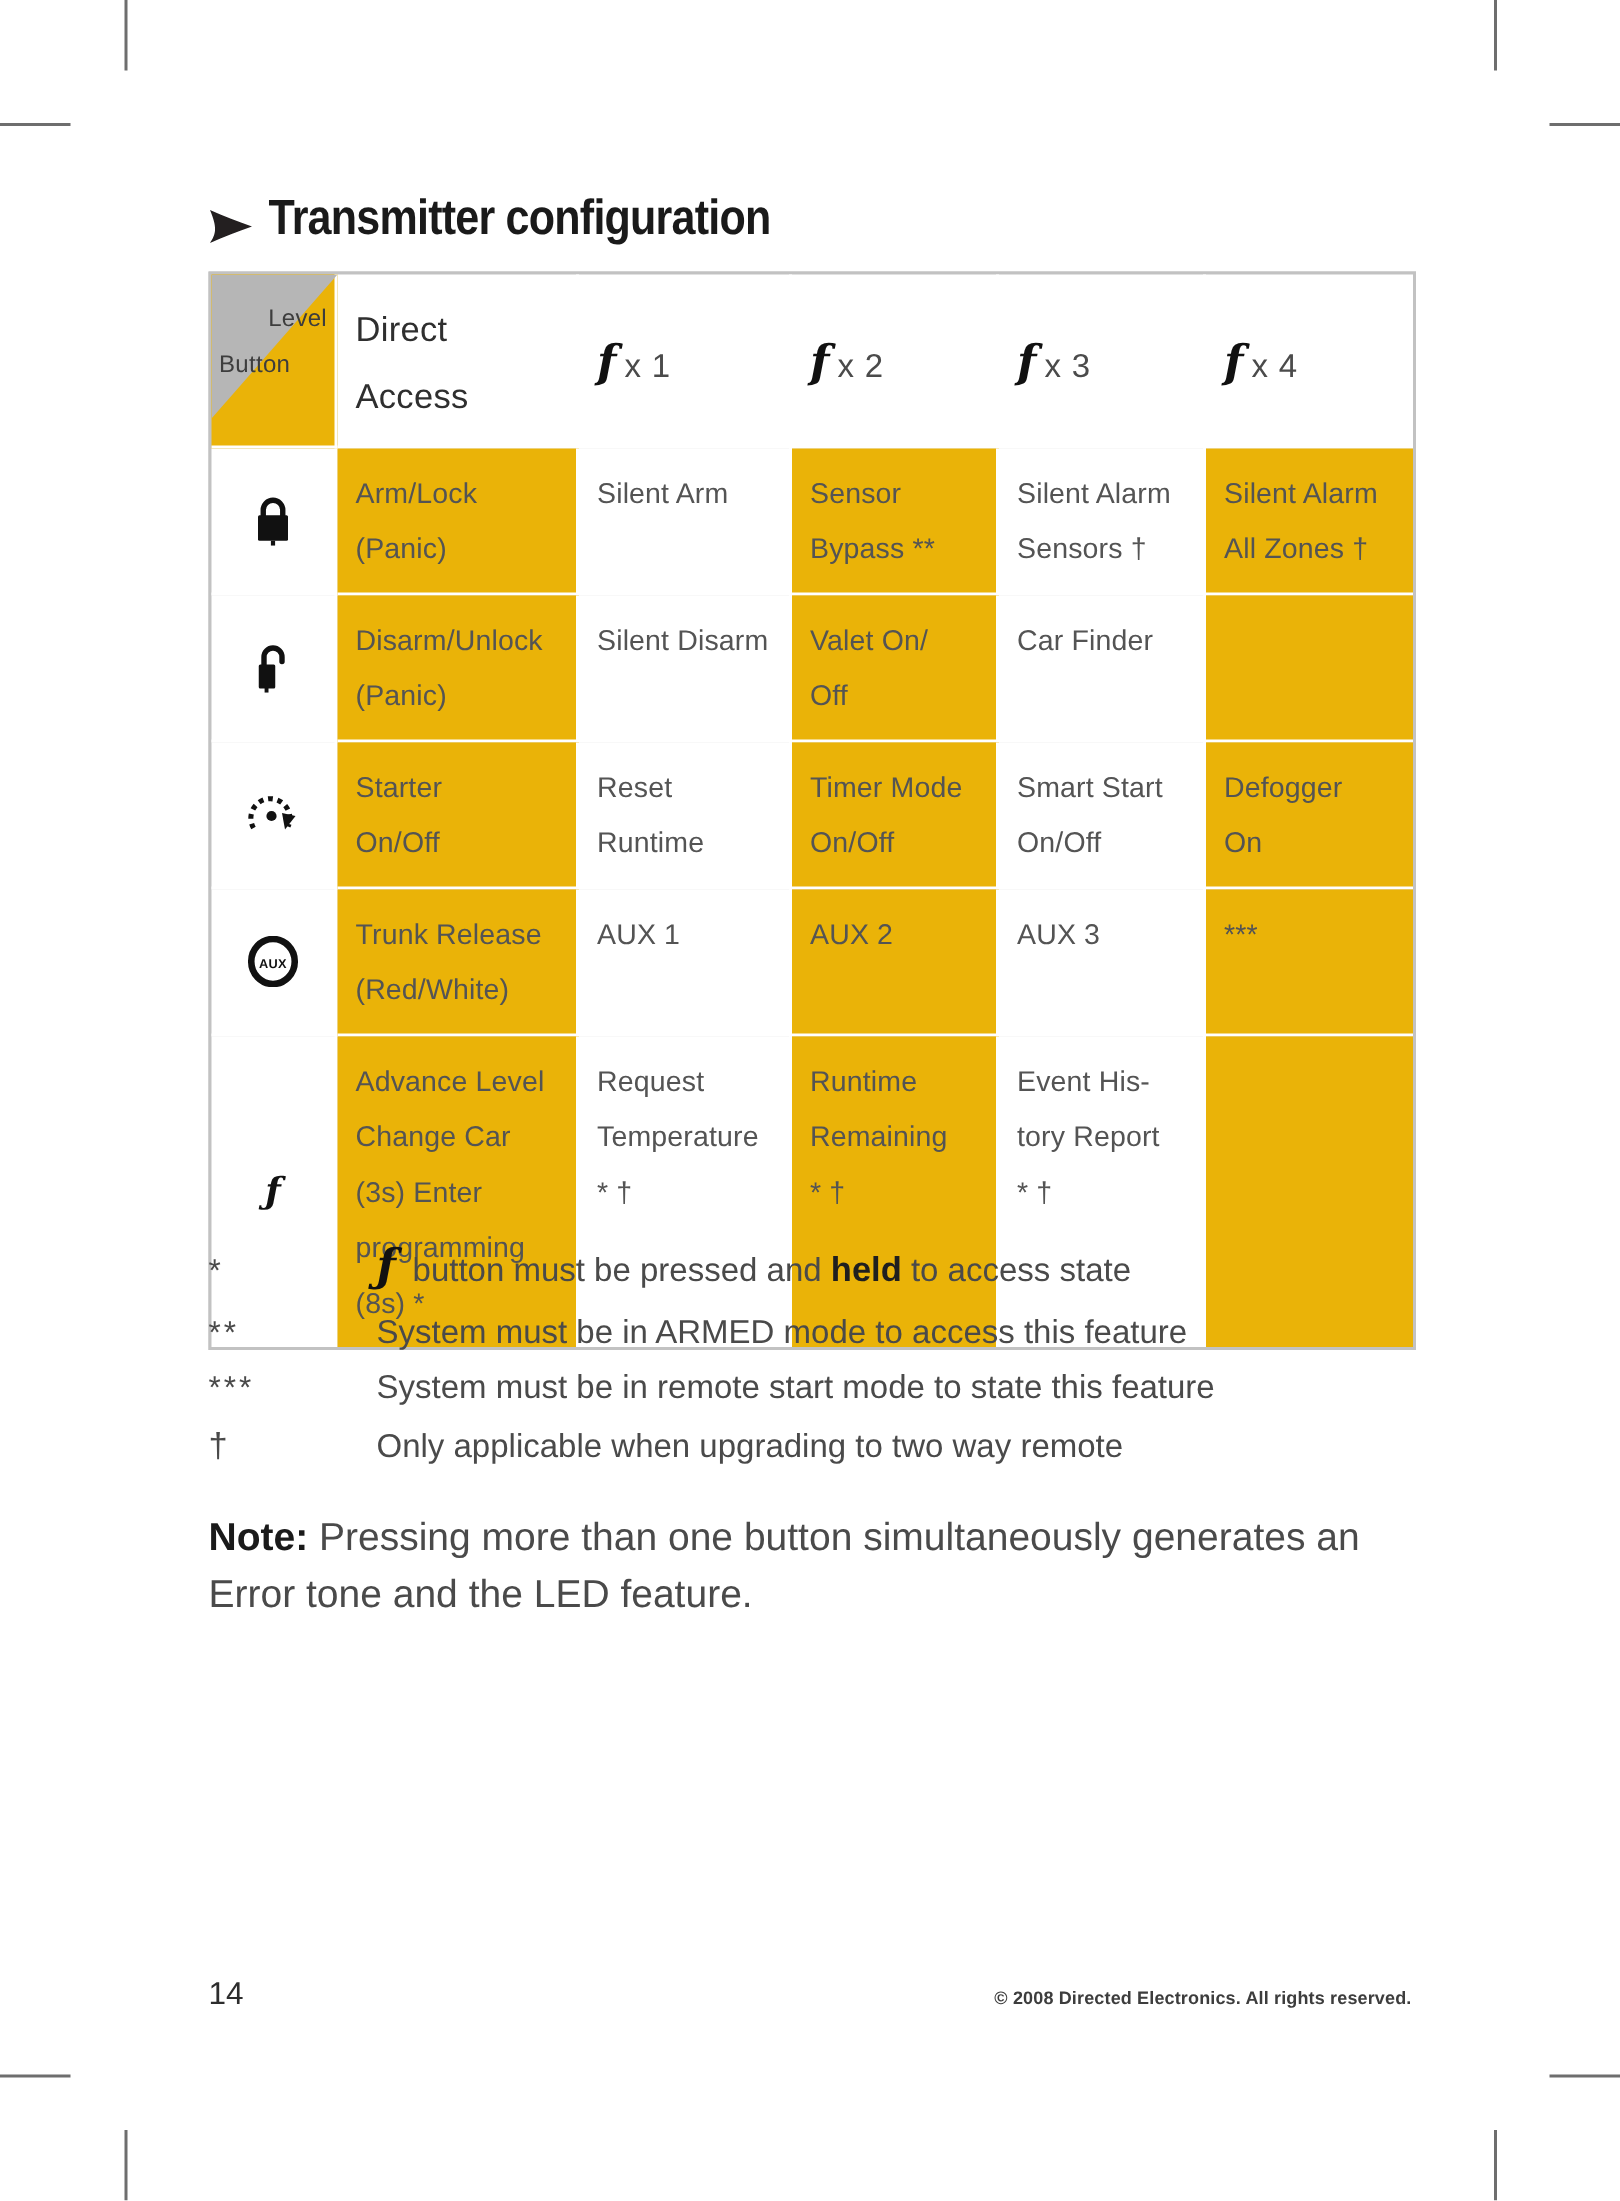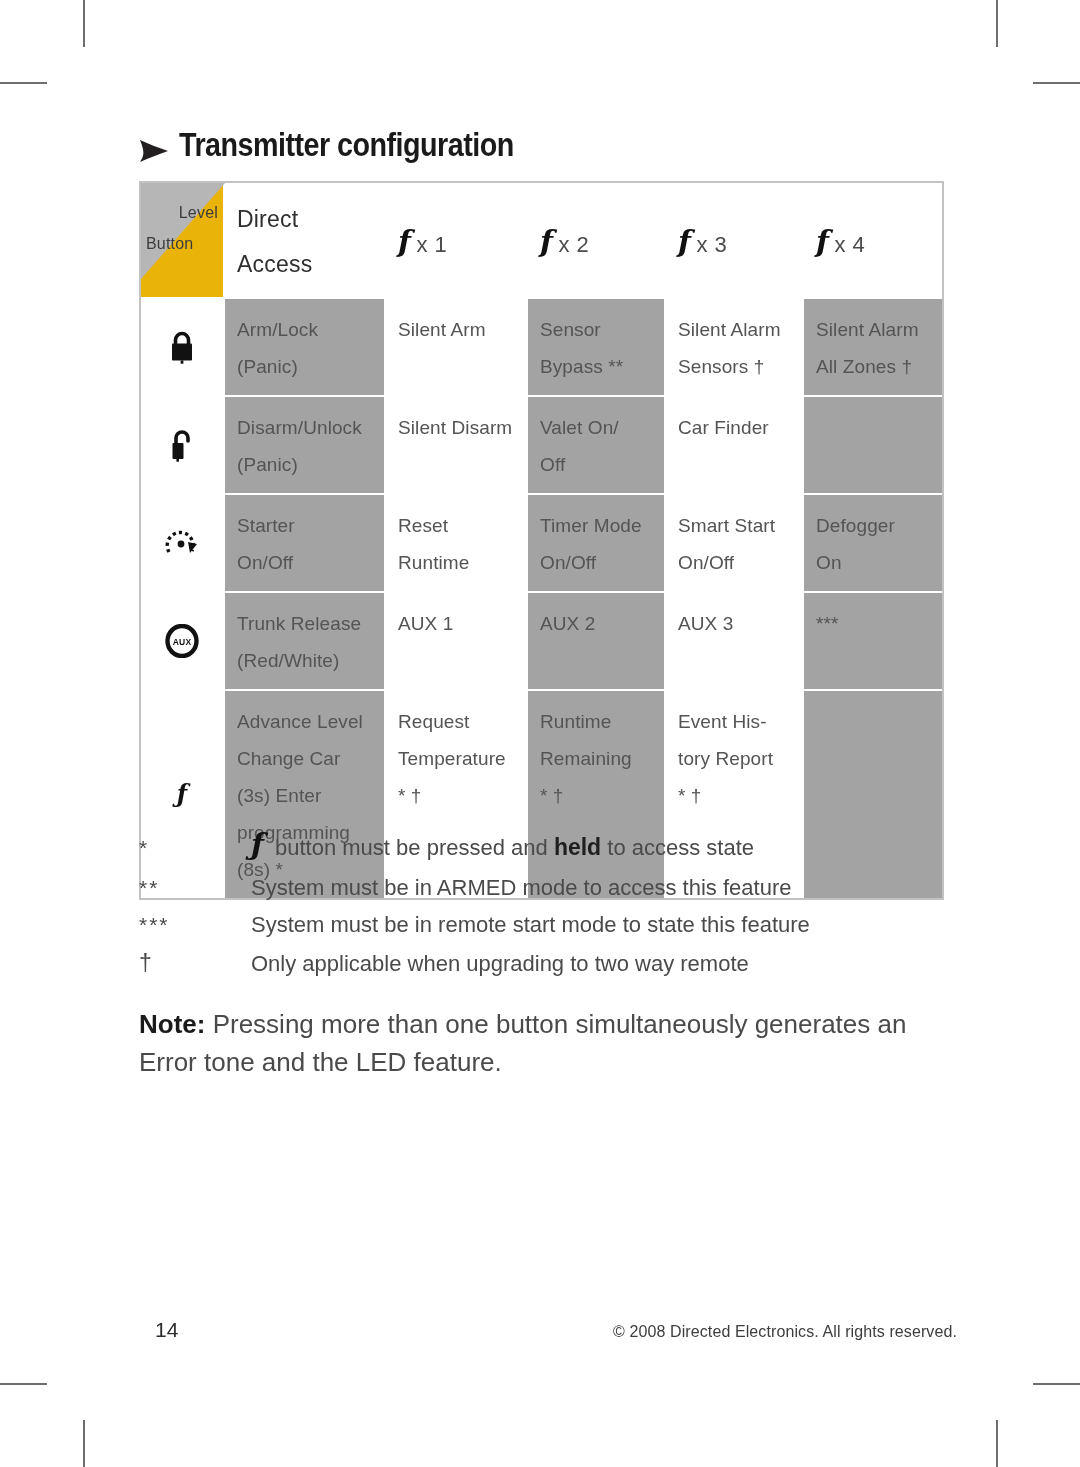--- a/index.html
+++ b/index.html
@@ -101,7 +101,7 @@
   .c-f4      { width: 138px; }
 
   .shade  { background: #ffffff; }
-  .plain  { background: #a3a3a3; }
+  .plain  { background: #eab308; }
 
   .tbl-wrap {
     position: absolute;

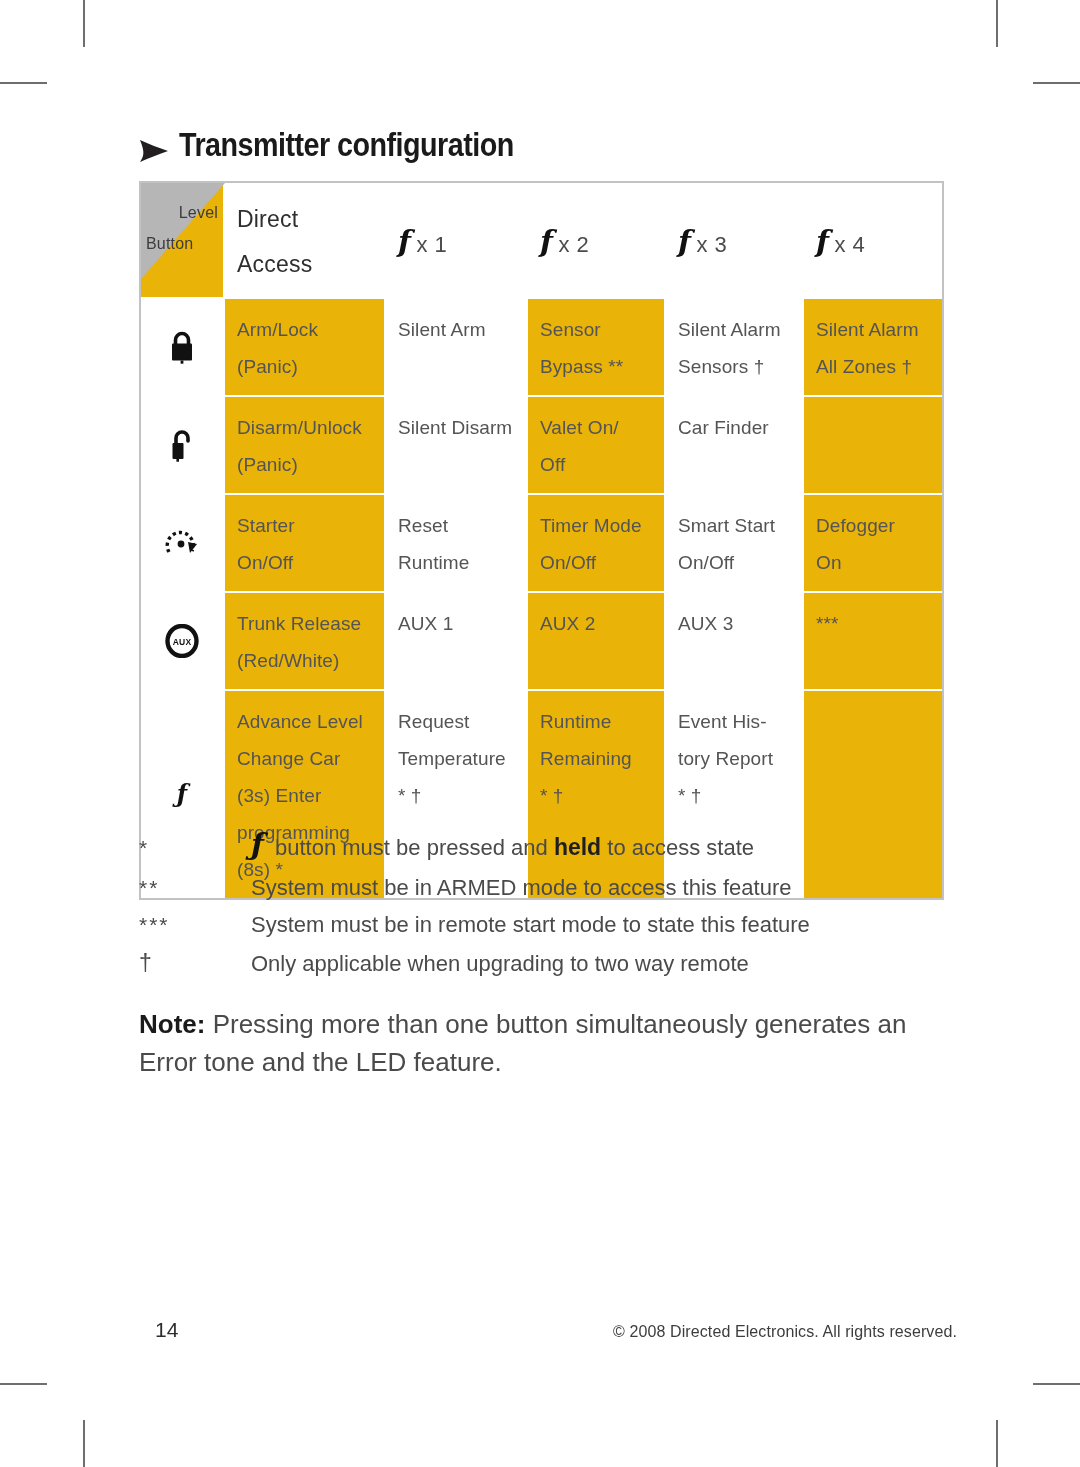--- a/index.html
+++ b/index.html
@@ -246,7 +246,7 @@
   
   .footer {
     position: absolute;
-    left: 16px;
+    left: 0;
     top: 1318px;
     width: 802px;
     display: flex;

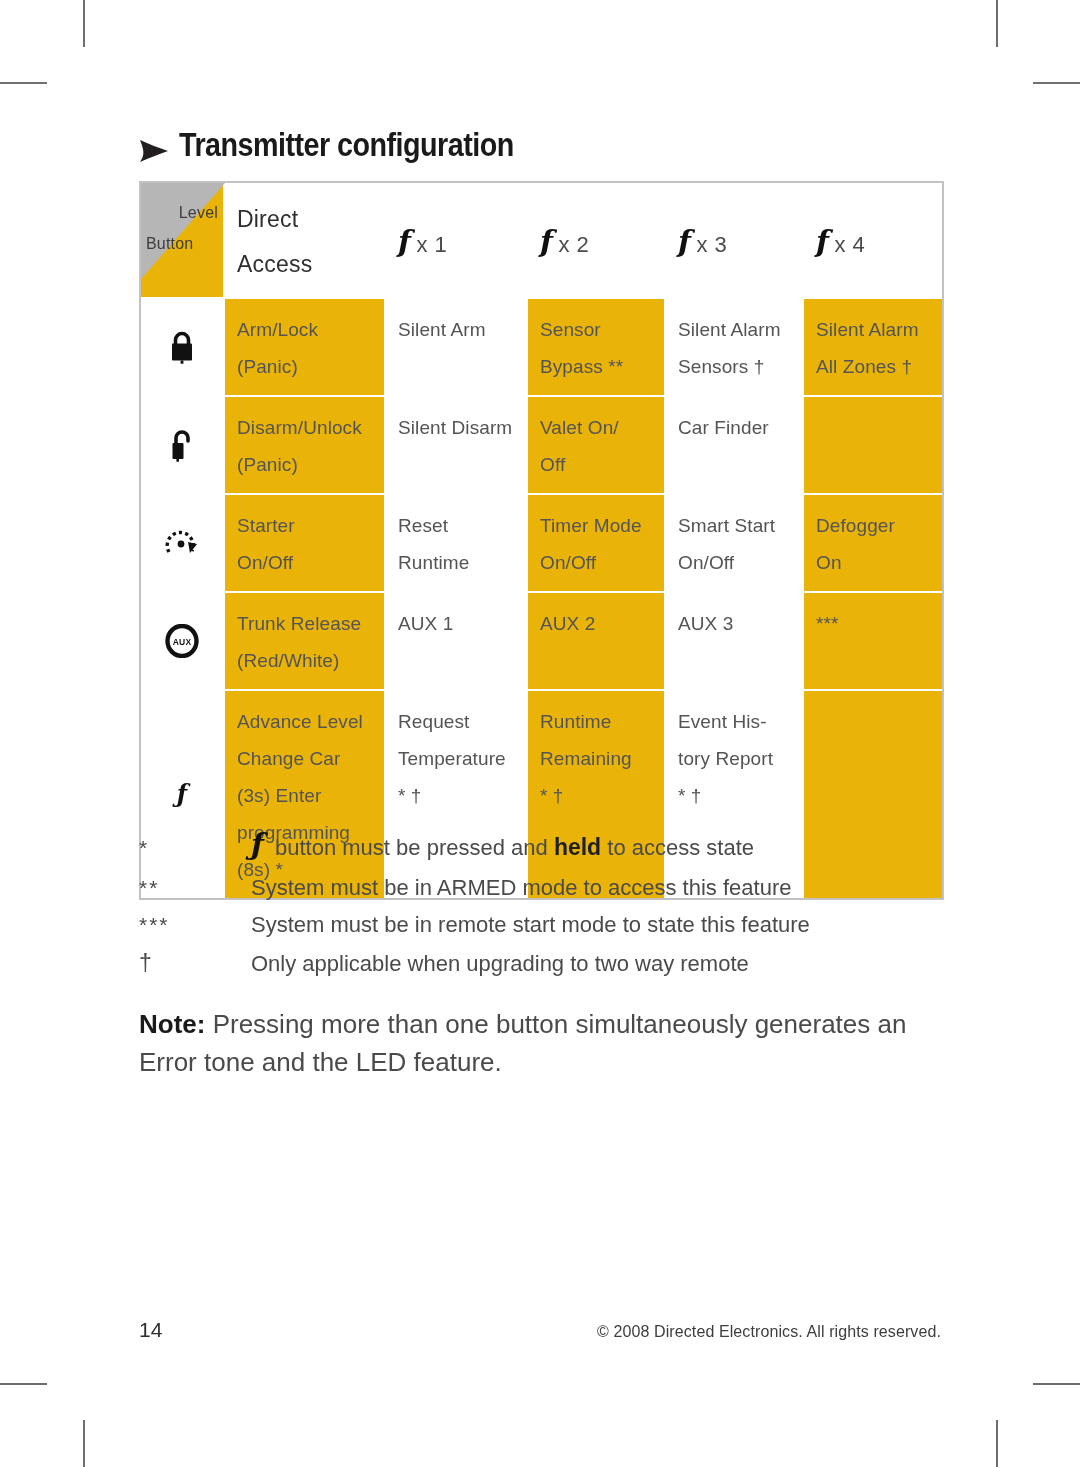--- a/index.html
+++ b/index.html
@@ -260,9 +260,9 @@
   .copyright {
     flex: 1 1 auto;
     text-align: right;
-    font-size: 16px;
+    font-size: 12px;
     color: #3d3d3d;
-    font-weight: 400;
+    font-weight: 700;
     letter-spacing: 0.1px;
   }
 </style>

